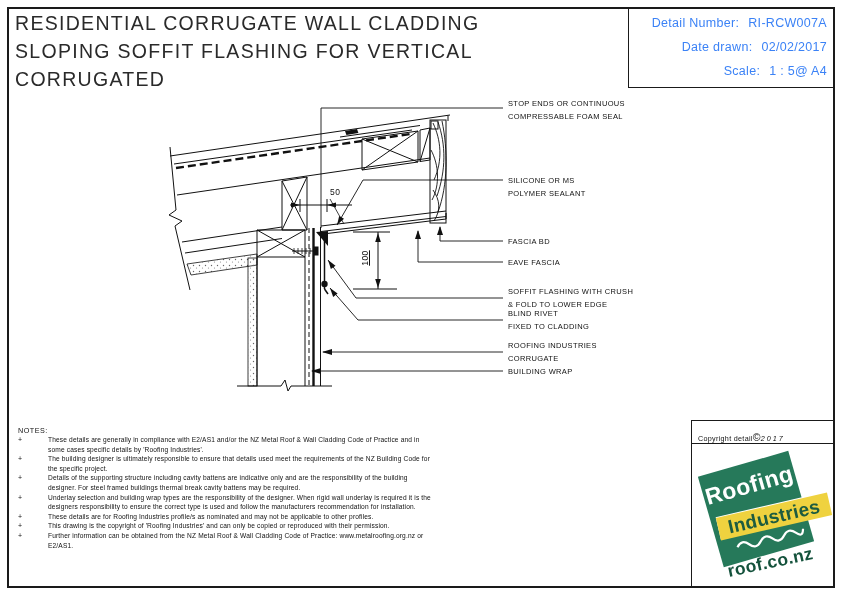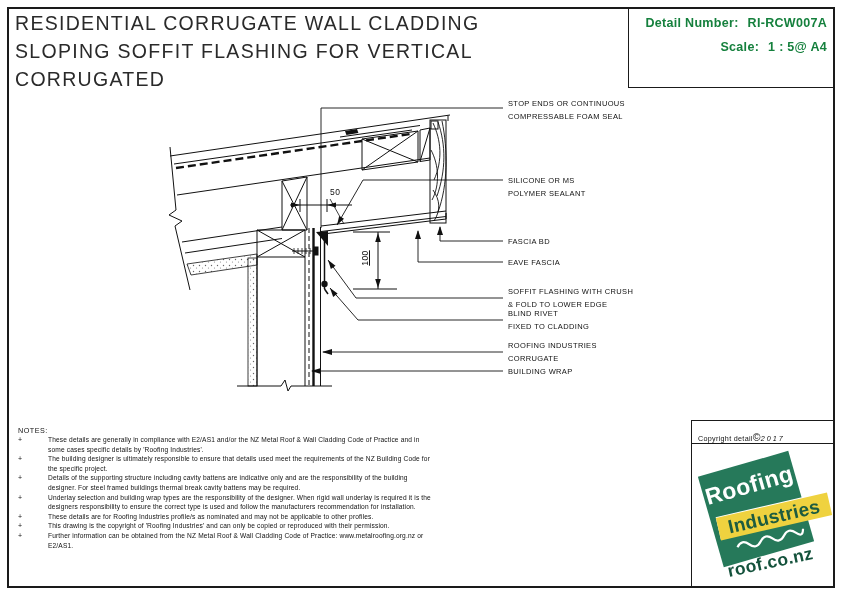--- a/index.html
+++ b/index.html
@@ -14,7 +14,7 @@
               border-left:1.5px solid #1a1a1a;border-bottom:1.5px solid #1a1a1a;
               padding-top:7px;box-sizing:border-box;}
   .detail-row{display:flex;justify-content:flex-end;align-items:baseline;
-              padding-right:6px;height:24px;font-size:12.5px;letter-spacing:.3px;color:#15803d;font-weight:bold;}
+              padding-right:6px;height:24px;font-size:12.5px;letter-spacing:.3px;color:#3b82f6;}
   .detail-row .lbl{margin-right:9px;}
   
   svg.linework{position:absolute;left:0;top:0;}

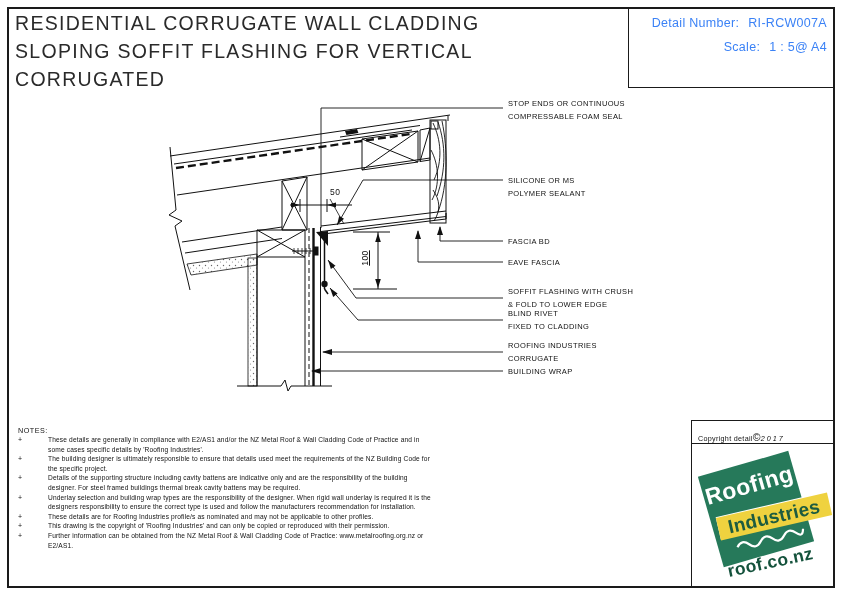--- a/index.html
+++ b/index.html
@@ -68,6 +68,10 @@
       <span class="val">RI-RCW007A</span>
     </div>
     <div class="detail-row">
+      <span class="lbl">Date drawn:</span>
+      <span class="val">02/02/2017</span>
+    </div>
+    <div class="detail-row">
       <span class="lbl">Scale:</span>
       <span class="val">1 : 5@ A4</span>
     </div>

